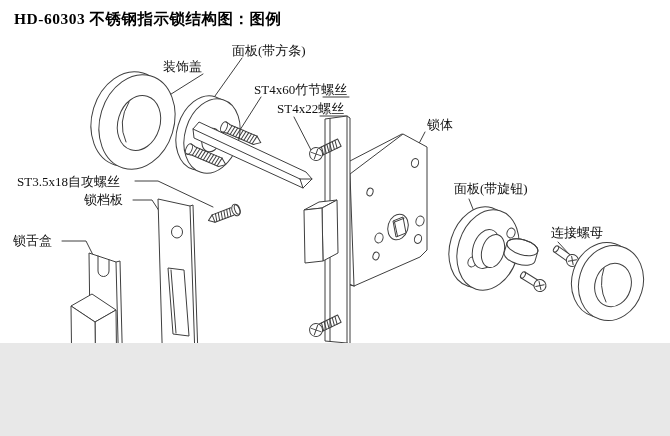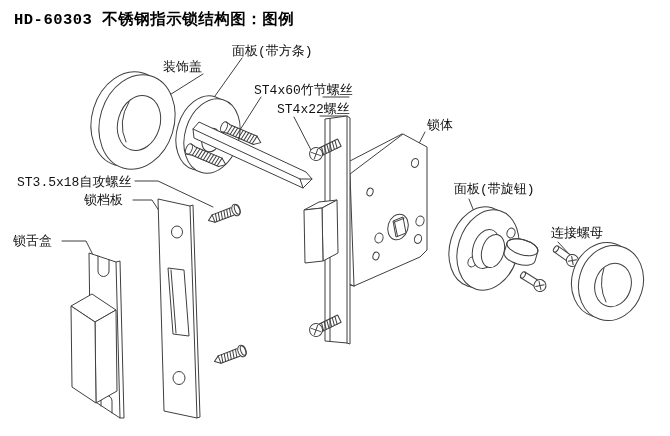--- a/index.html
+++ b/index.html
@@ -10,8 +10,8 @@
   }
   html,body{margin:0;padding:0;background:#e8e8e8;}
   .stage{
-    position:relative;width:670px;height:436px;background:var(--bg);
-    font-family:Liberation Mono, monospace;overflow:hidden;
+    position:relative;width:670px;height:343px;background:var(--bg);
+    font-family:Liberation Serif, serif;overflow:hidden;
   }
   svg{display:block}
   .ln{stroke:var(--line);stroke-width:1;fill:none;stroke-linecap:round;stroke-linejoin:round;}

